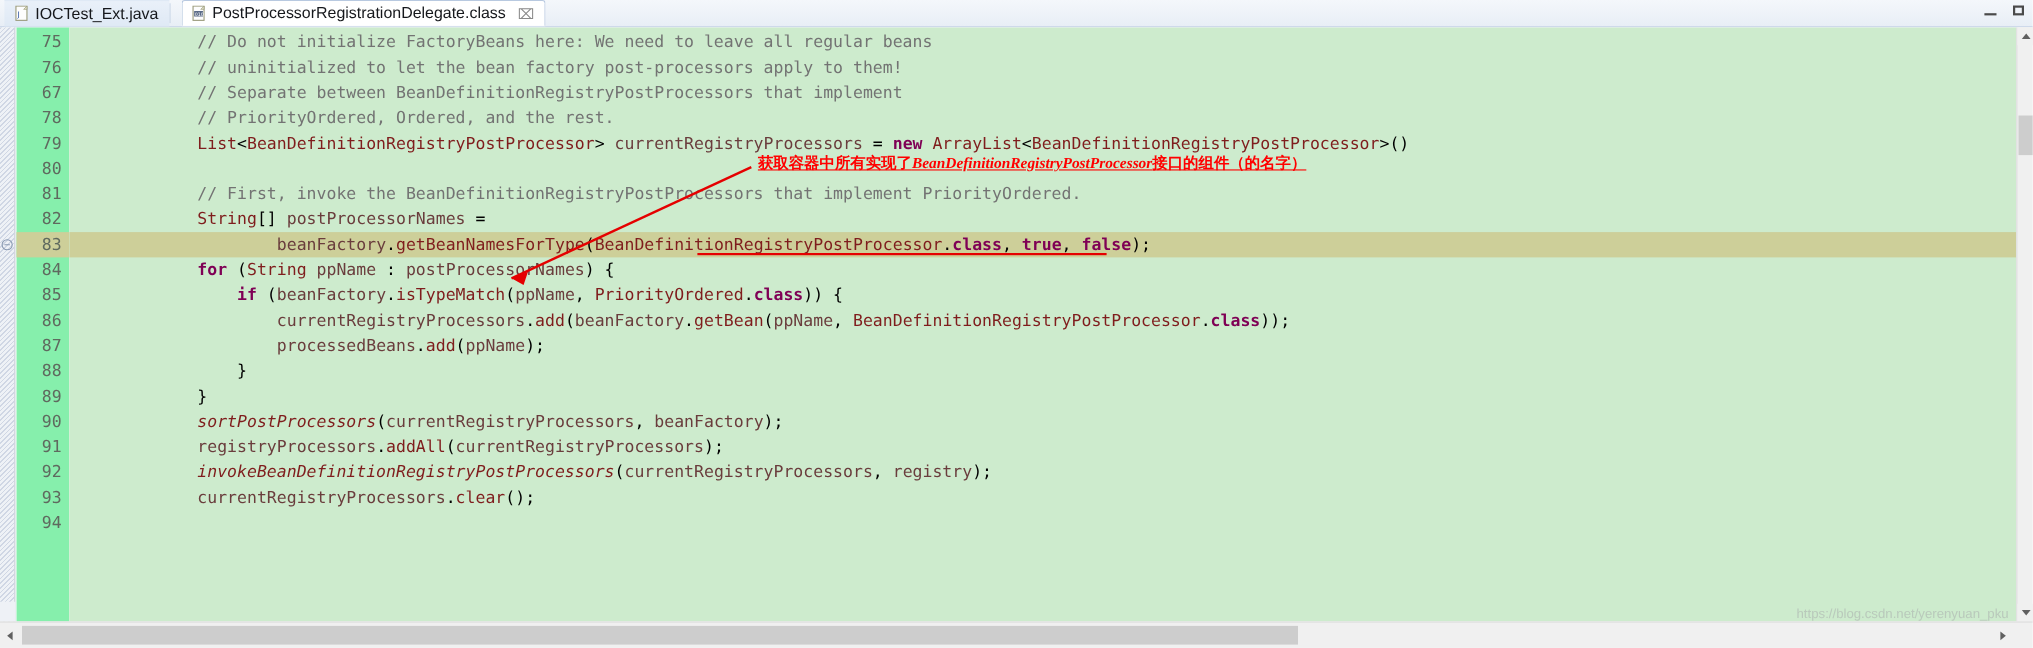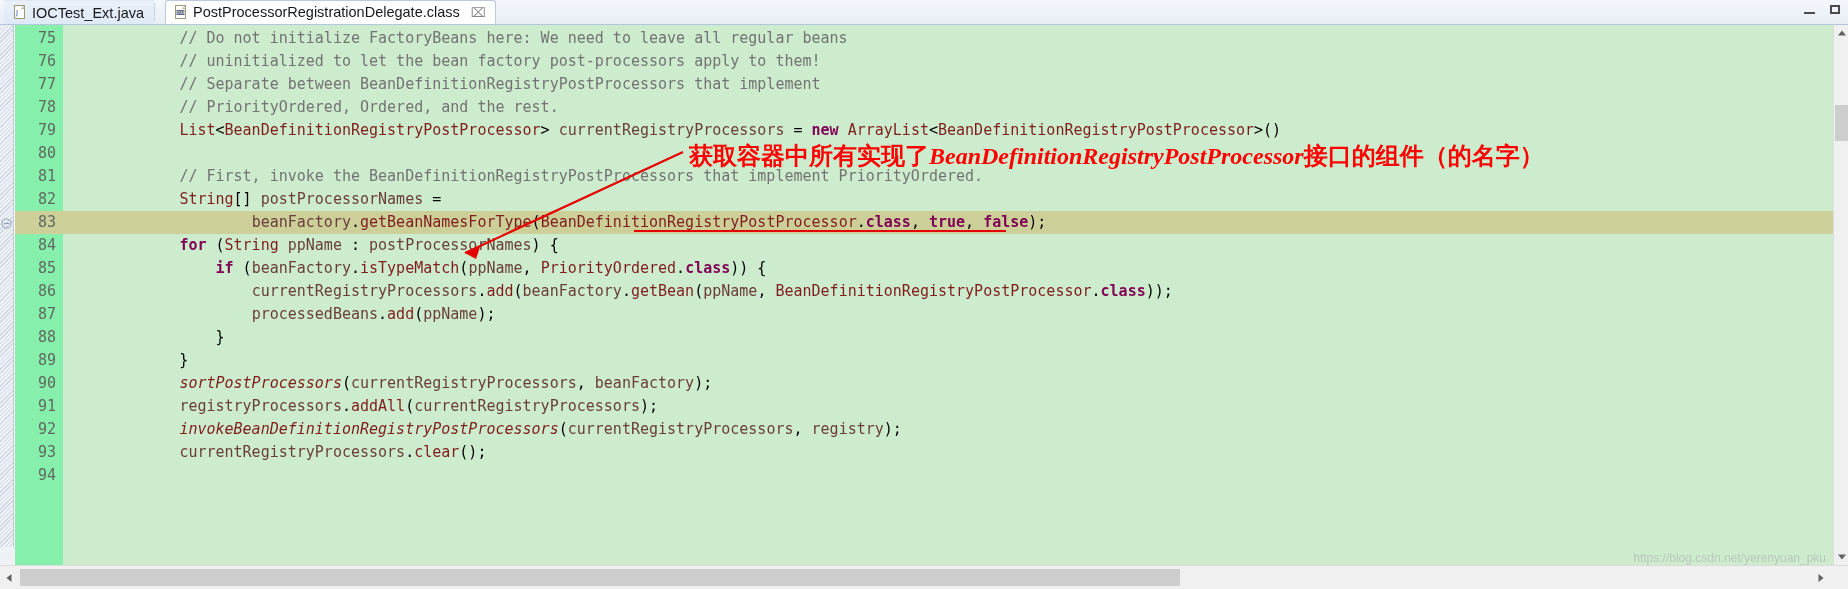--- a/index.html
+++ b/index.html
@@ -380,7 +380,7 @@
     <div id="gutter">
         <div class="ln">75</div>
         <div class="ln">76</div>
-        <div class="ln">77</div>
+        <div class="ln">67</div>
         <div class="ln">78</div>
         <div class="ln">79</div>
         <div class="ln">80</div>

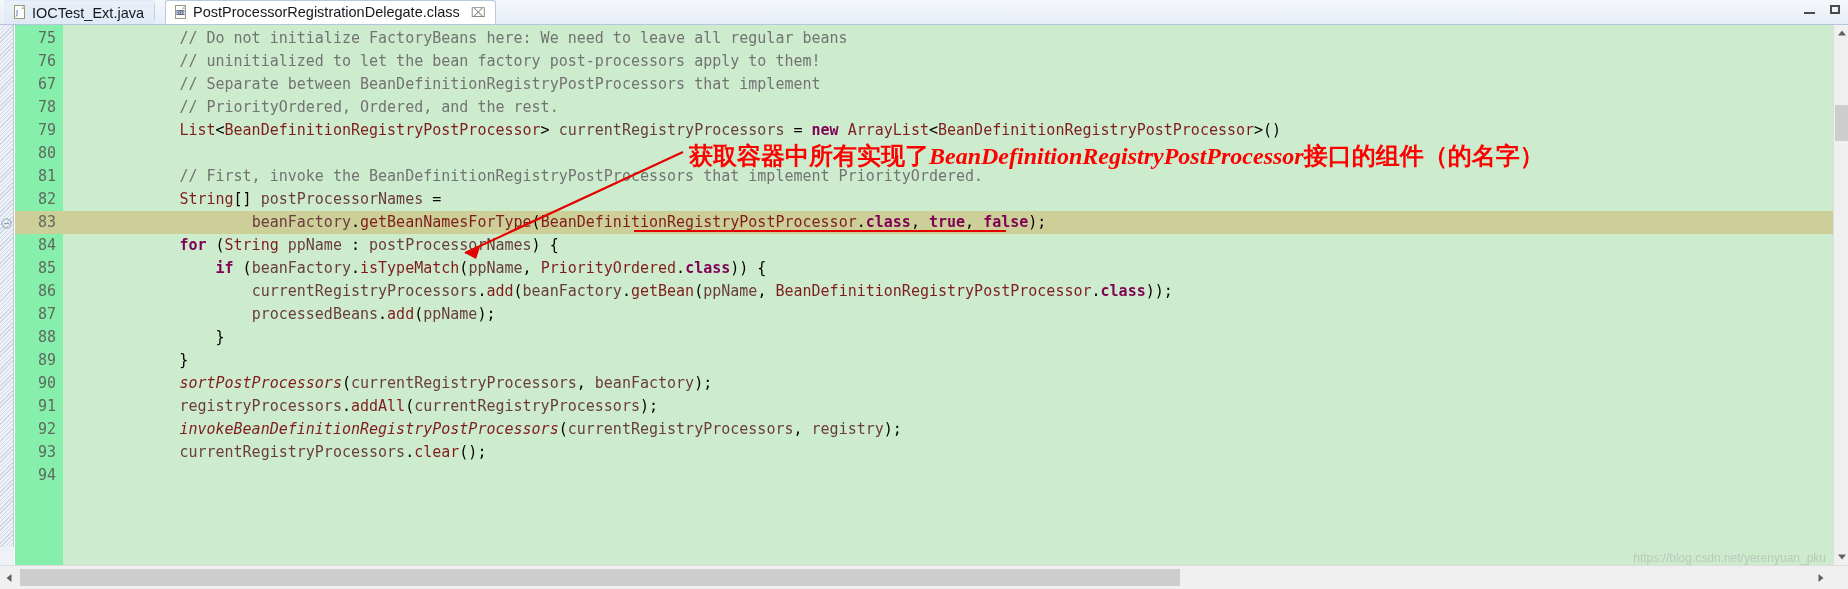--- a/index.html
+++ b/index.html
@@ -300,10 +300,11 @@
     top: 140px;
     color: #ff0000;
     font-family: "Liberation Serif", serif;
-    font-size: 24px;
+    font-size: 14px;
     font-weight: bold;
     white-space: nowrap;
     letter-spacing: 0px;
+    text-decoration: underline;
   }
   #anno-text .en {
     font-style: italic;

